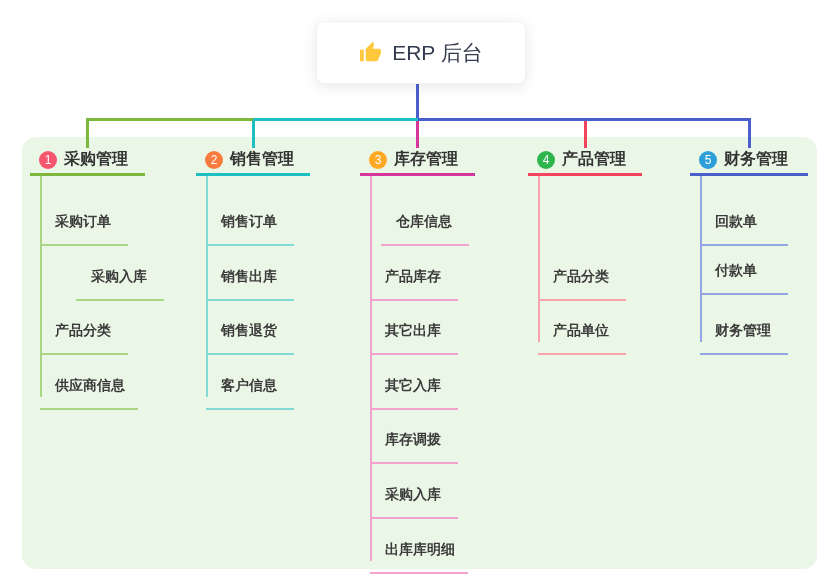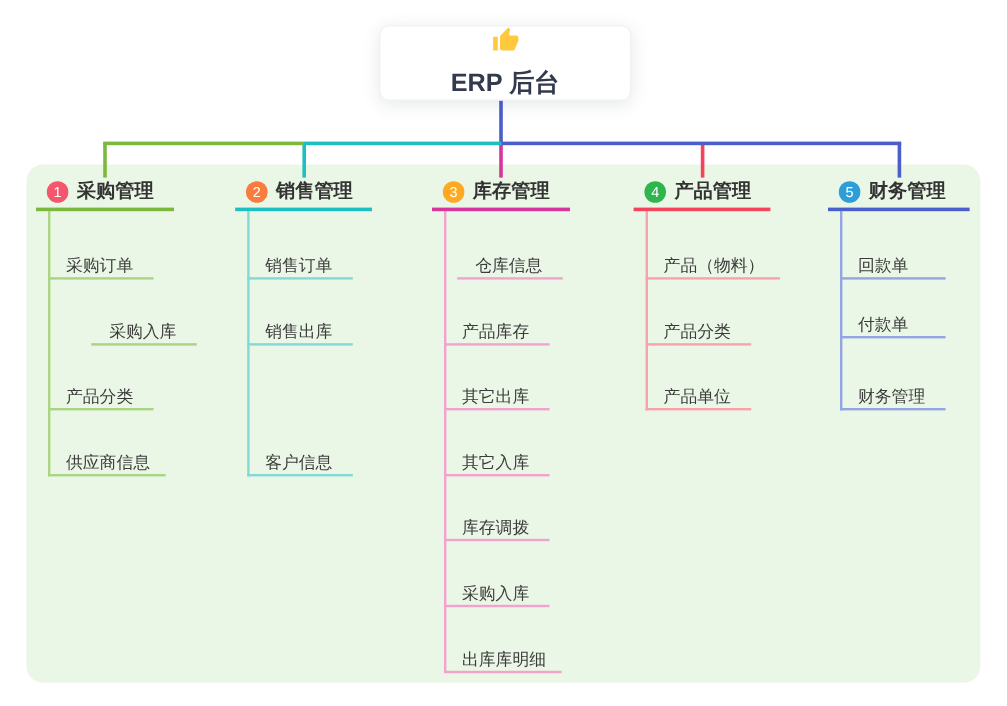--- a/index.html
+++ b/index.html
@@ -14,7 +14,7 @@
              background:#ffffff;border:1px solid #f1f1f3;border-radius:8px;
              box-shadow:0 3px 14px rgba(60,70,90,.12);
              display:flex;align-items:center;justify-content:center;gap:10px;
-             font-size:21px;font-weight:700;color:#333a4d;z-index:5;flex-direction:column;}
+             font-size:21px;font-weight:400;color:#333a4d;z-index:5;}
   .root-node .icon{display:flex;align-items:center;}
 
   .line{position:absolute;}

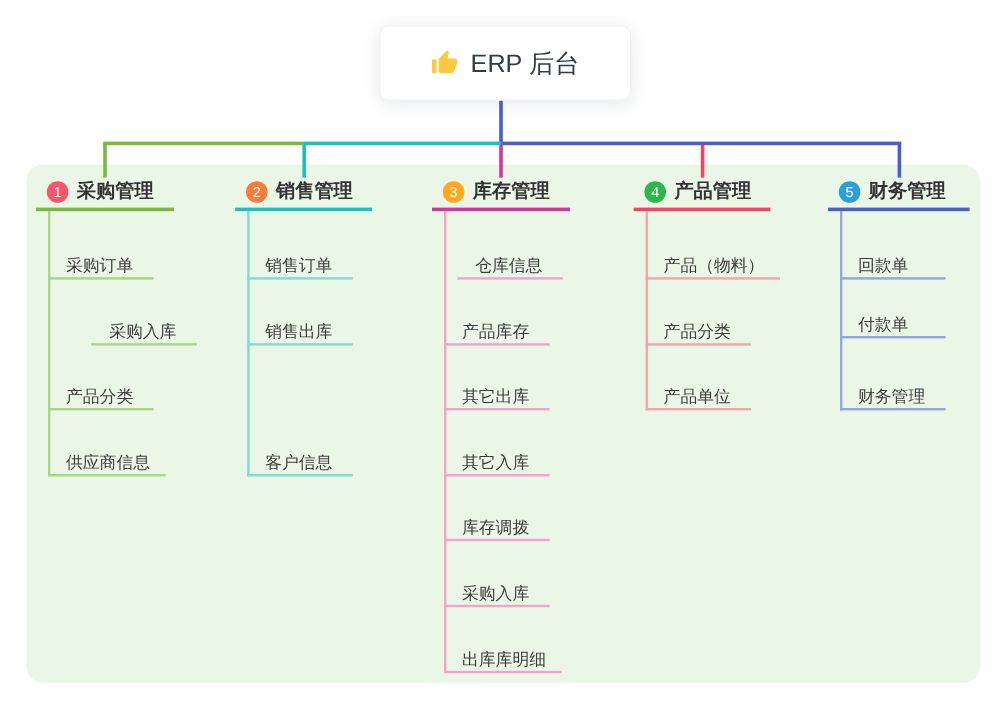--- a/index.html
+++ b/index.html
@@ -27,8 +27,8 @@
          justify-content:center;margin:0 7px 0 9px;flex:0 0 18px;}
 
   .child-node{position:absolute;height:34px;display:flex;align-items:flex-end;
-              padding:0 13px 0 15px;border-bottom:2px solid;min-width:60px;
-              font-size:14px;color:#3b3b3b;white-space:nowrap;z-index:3;}
+              padding:0 13px 13px 15px;border-bottom:2px solid;min-width:60px;
+              font-size:14px;color:#3b3b3b;white-space:nowrap;z-index:3;font-weight:bold;}
 </style>
 </head>
 <body>

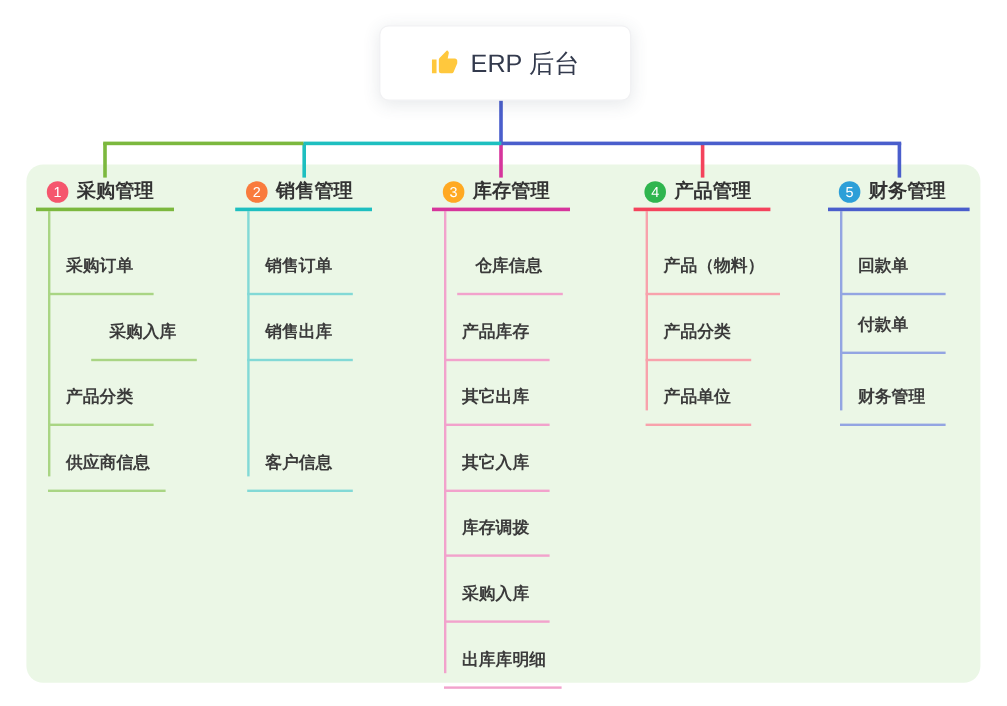--- a/index.html
+++ b/index.html
@@ -87,7 +87,6 @@
       <span>产品管理</span>
     </div>
     <div class="line" style="left: 538px; top: 176px; width: 2px; height: 166.2px; background: rgb(248, 162, 172); z-index: 2;"></div>
-    <div class="child-node" style="left: 538px; top: 197px; border-bottom-color: rgb(248, 162, 172);">产品（物料）</div>
     <div class="child-node" style="left: 538px; top: 251.6px; border-bottom-color: rgb(248, 162, 172);">产品分类</div>
     <div class="child-node" style="left: 538px; top: 306.2px; border-bottom-color: rgb(248, 162, 172);">产品单位</div>
     <div class="branch-title" style="left: 690px; top: 146px; width: 118px; border-bottom-color: rgb(74, 94, 204);">

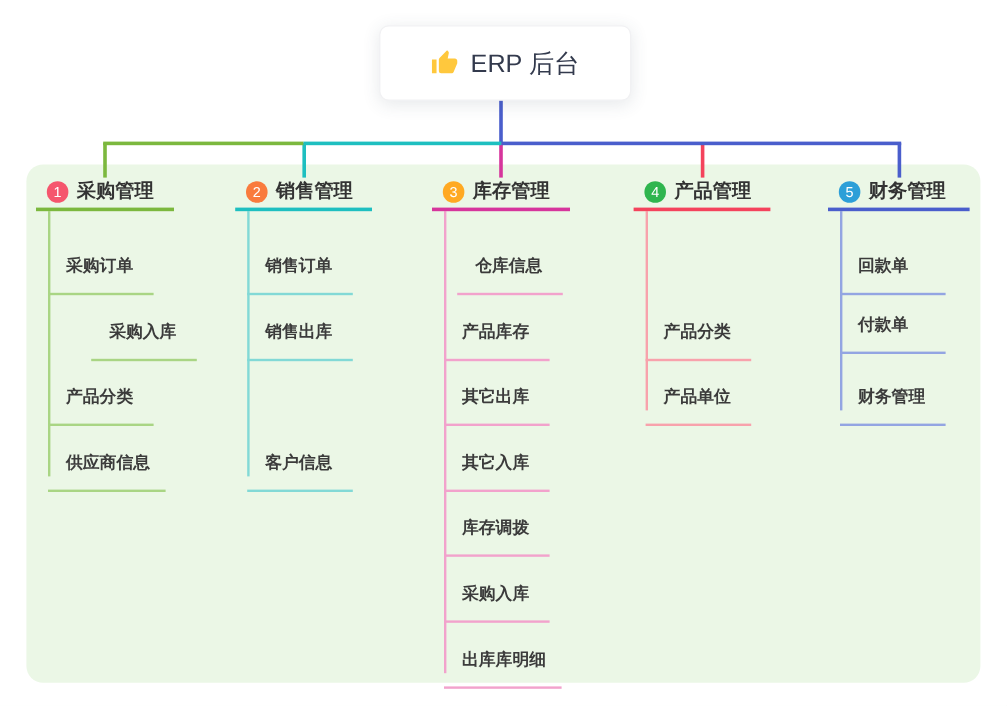--- a/index.html
+++ b/index.html
@@ -69,6 +69,7 @@
     <div class="line" style="left: 206px; top: 176px; width: 2px; height: 220.8px; background: rgb(130, 217, 214); z-index: 2;"></div>
     <div class="child-node" style="left: 206px; top: 197px; border-bottom-color: rgb(130, 217, 214);">销售订单</div>
     <div class="child-node" style="left: 206px; top: 251.6px; border-bottom-color: rgb(130, 217, 214);">销售出库</div>
+    <div class="child-node" style="left: 206px; top: 306.2px; border-bottom-color: rgb(130, 217, 214);">销售退货</div>
     <div class="child-node" style="left: 206px; top: 360.8px; border-bottom-color: rgb(130, 217, 214);">客户信息</div>
     <div class="branch-title" style="left: 360px; top: 146px; width: 115px; border-bottom-color: rgb(214, 53, 156);">
       <span class="badge" style="background: rgb(255, 169, 34);">3</span>

